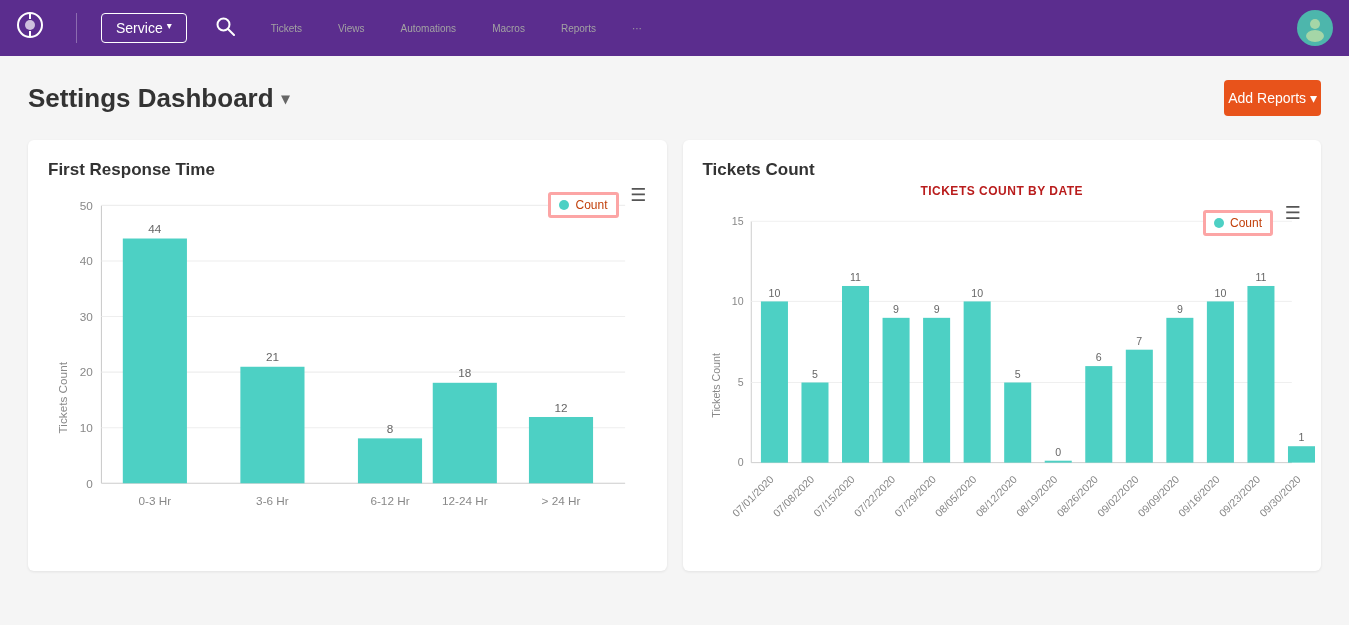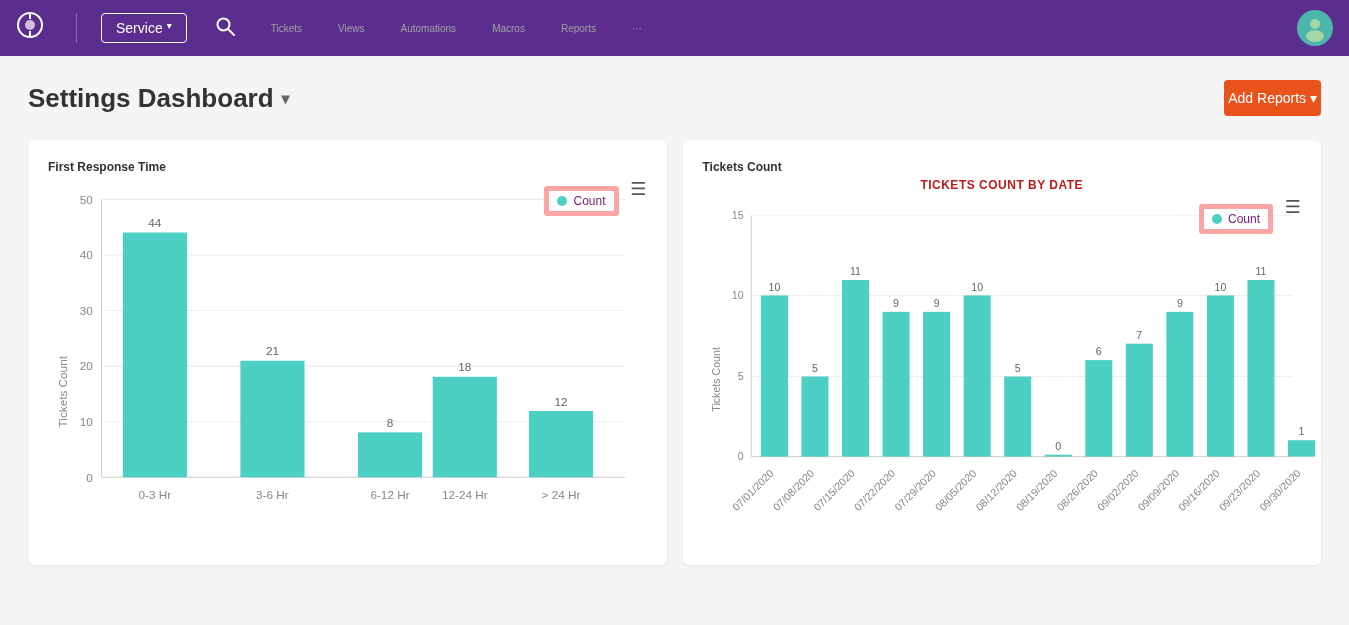--- a/index.html
+++ b/index.html
@@ -116,7 +116,7 @@
       box-shadow: 0 1px 3px rgba(0,0,0,0.08);
     }
     .chart-title {
-      font-size: 12px;
+      font-size: 17px;
       font-weight: 600;
       color: #333;
       margin-bottom: 4px;

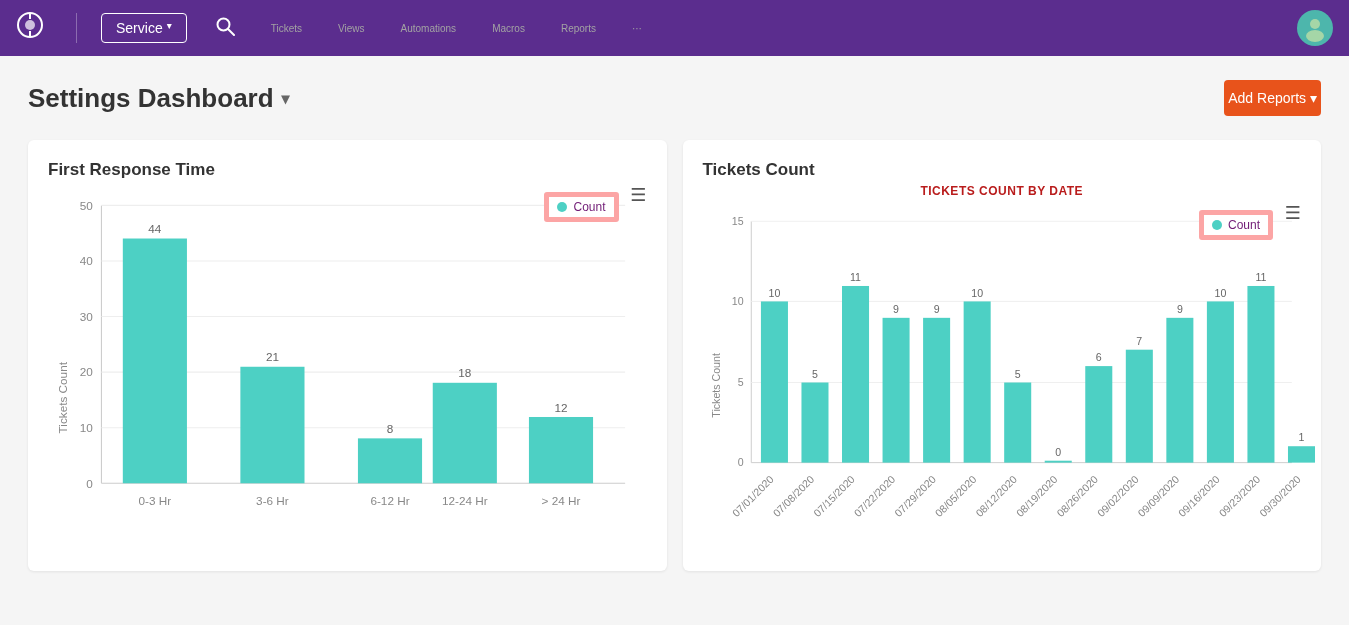--- a/index.html
+++ b/index.html
@@ -156,8 +156,8 @@
       align-items: center;
       gap: 6px;
       font-size: 12px;
-      color: #701a75;
-      border: 5px solid #fca5a5;
+      color: #c2410c;
+      border: 3px solid #fca5a5;
       padding: 3px 8px;
       border-radius: 3px;
       background: white;

